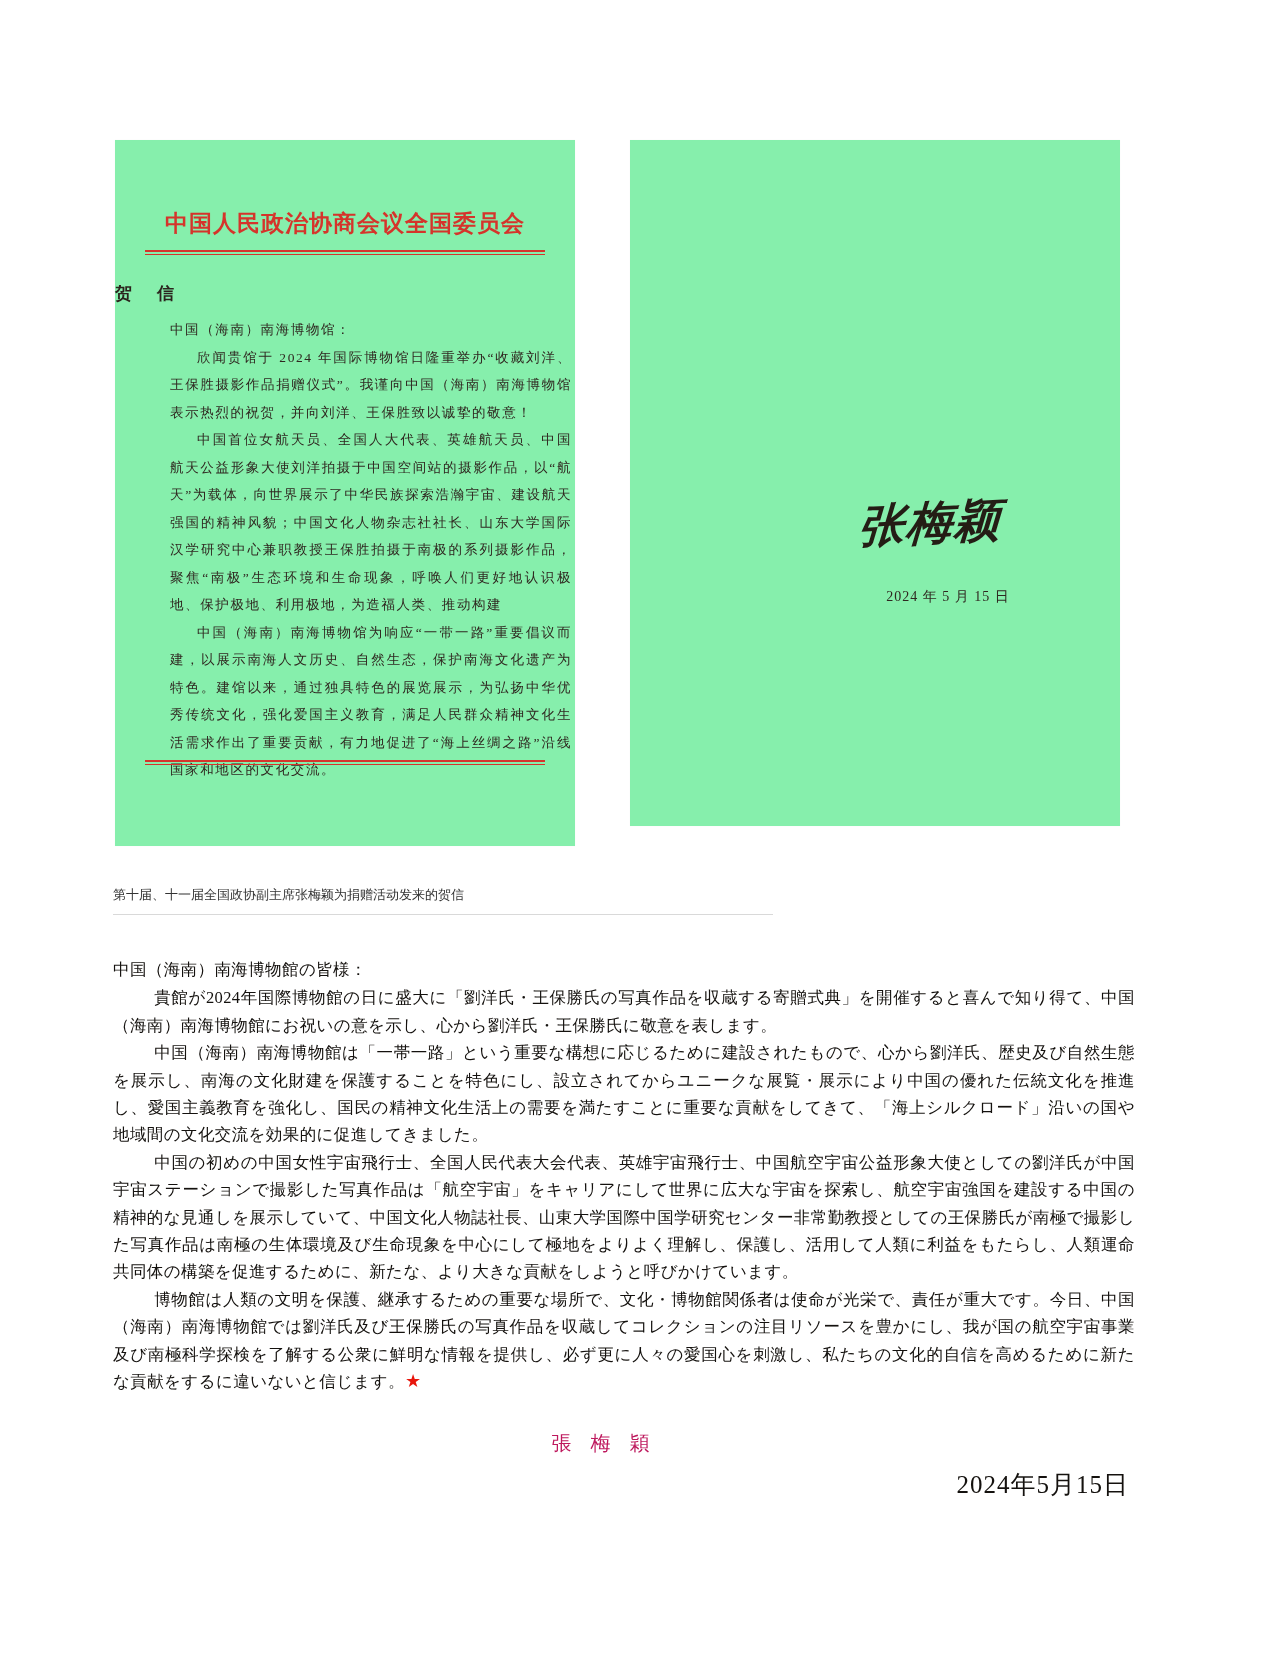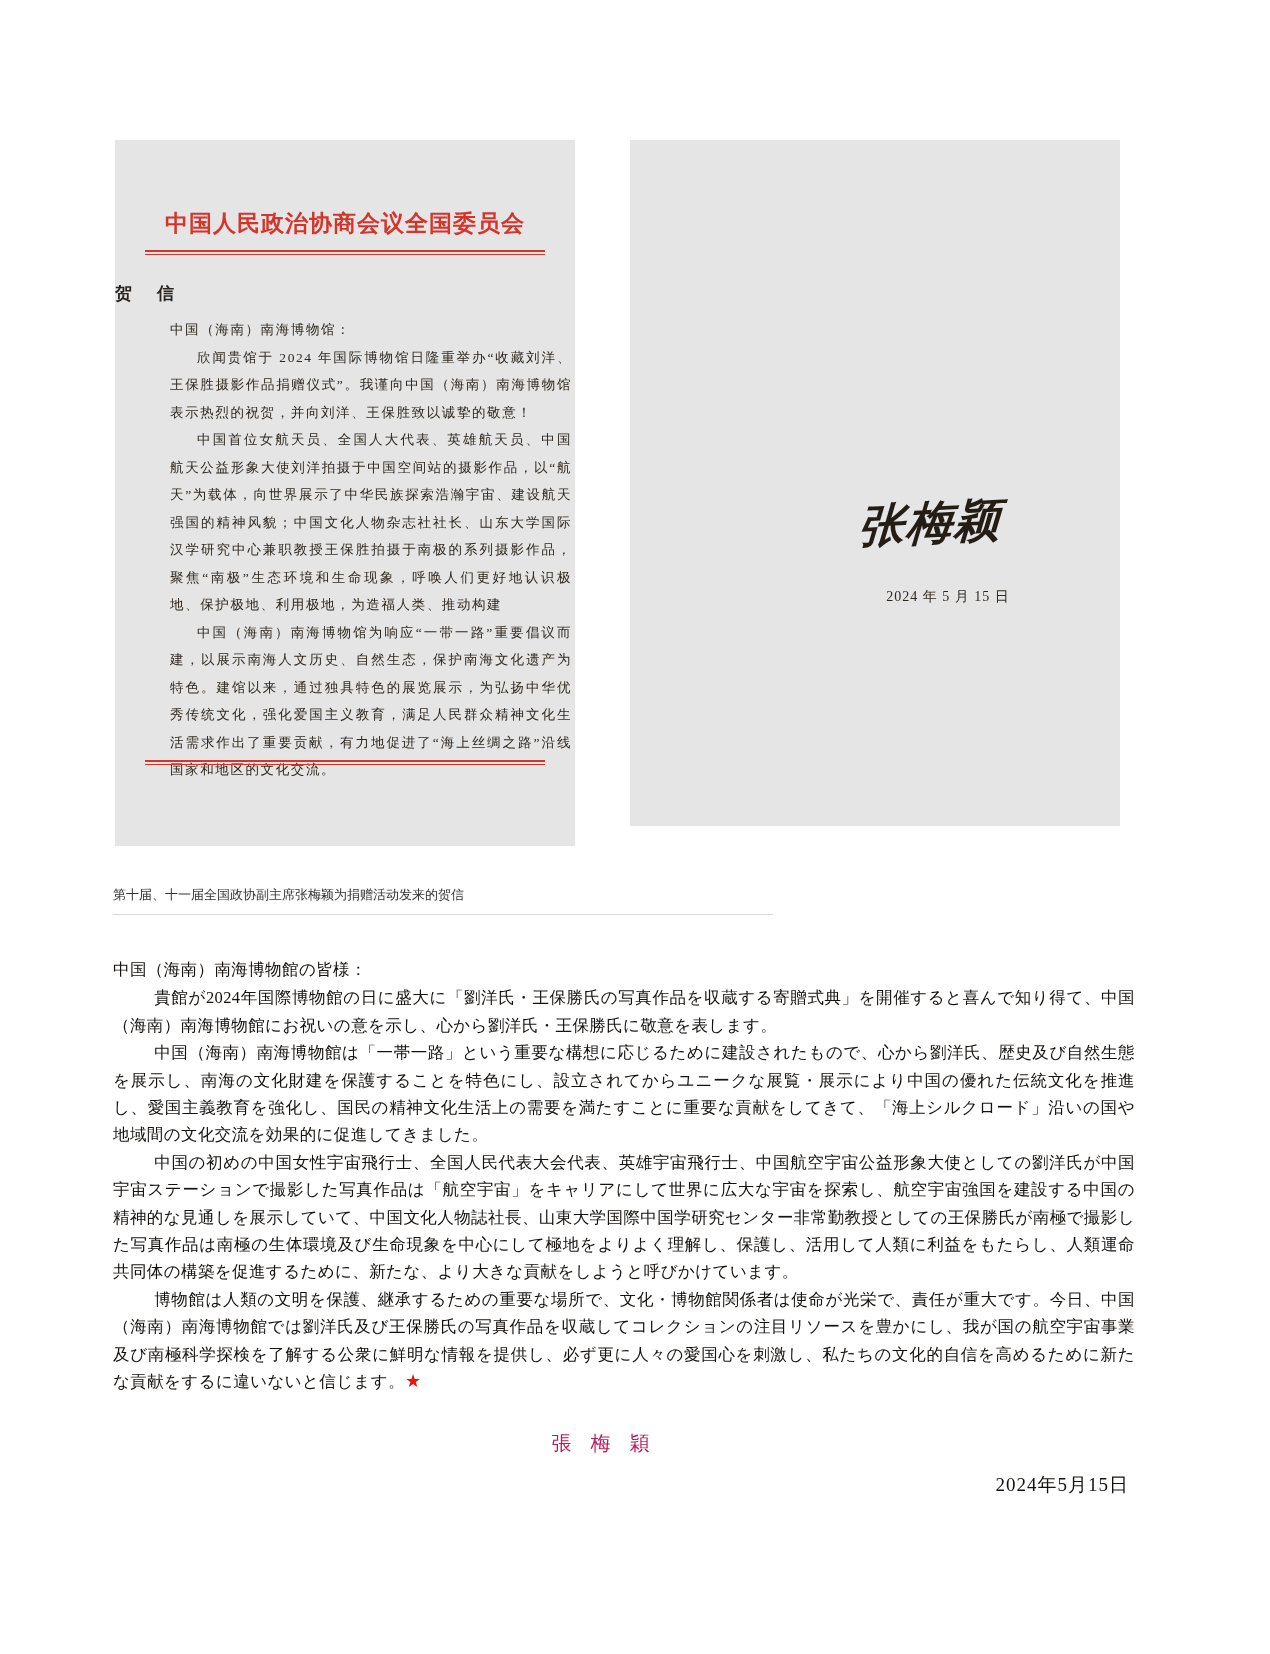--- a/index.html
+++ b/index.html
@@ -13,7 +13,7 @@
   
   .page{
     position:absolute;
-    background:#e5e5e5;
+    background:#86efac;
     box-shadow:0 0 1px rgba(0,0,0,0.06);
   }
   #page-left{left:115px;top:140px;width:460px;height:706px;}

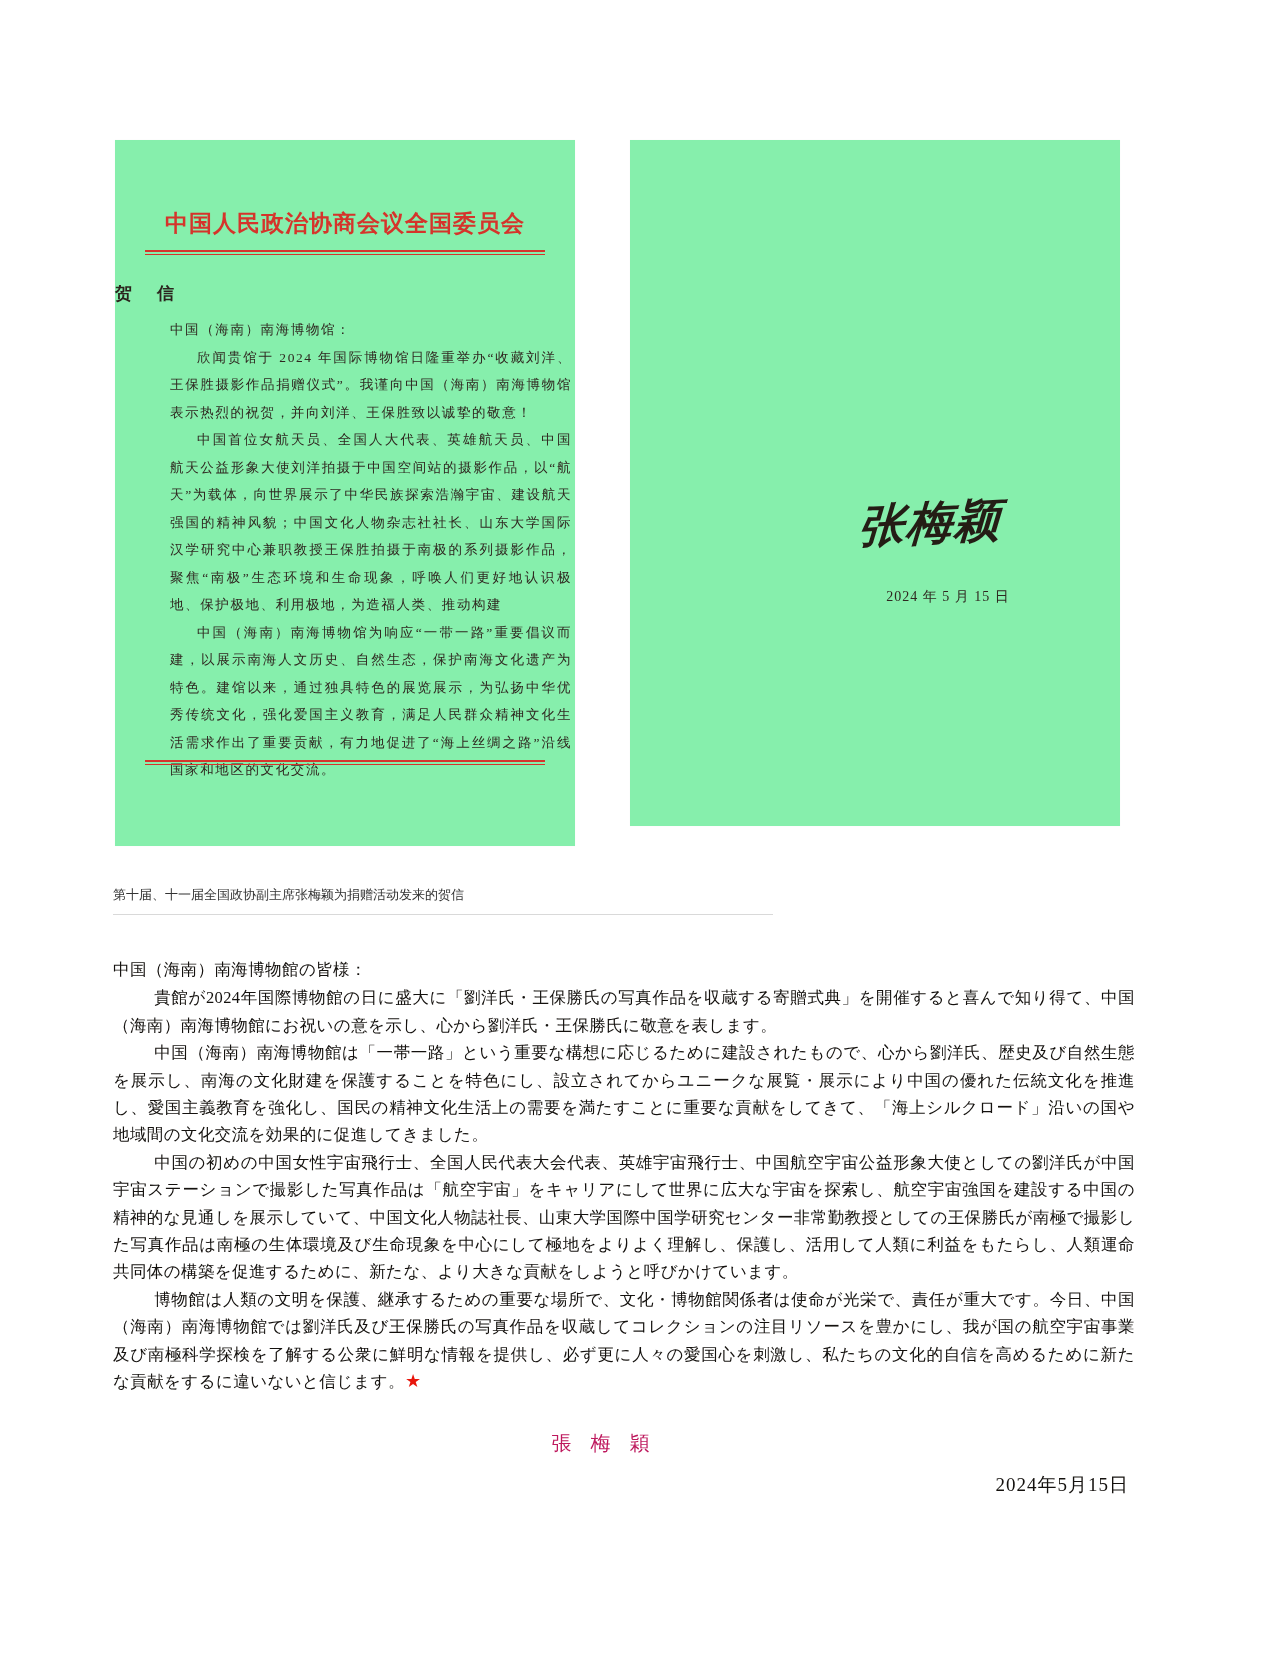--- a/index.html
+++ b/index.html
@@ -99,7 +99,7 @@
   .tr-date{
     margin-top:14px;
     text-align:right;padding-right:6px;
-    font-size:19px;letter-spacing:1px;
+    font-size:25px;letter-spacing:1px;
     color:#14110e;
   }
 </style>

